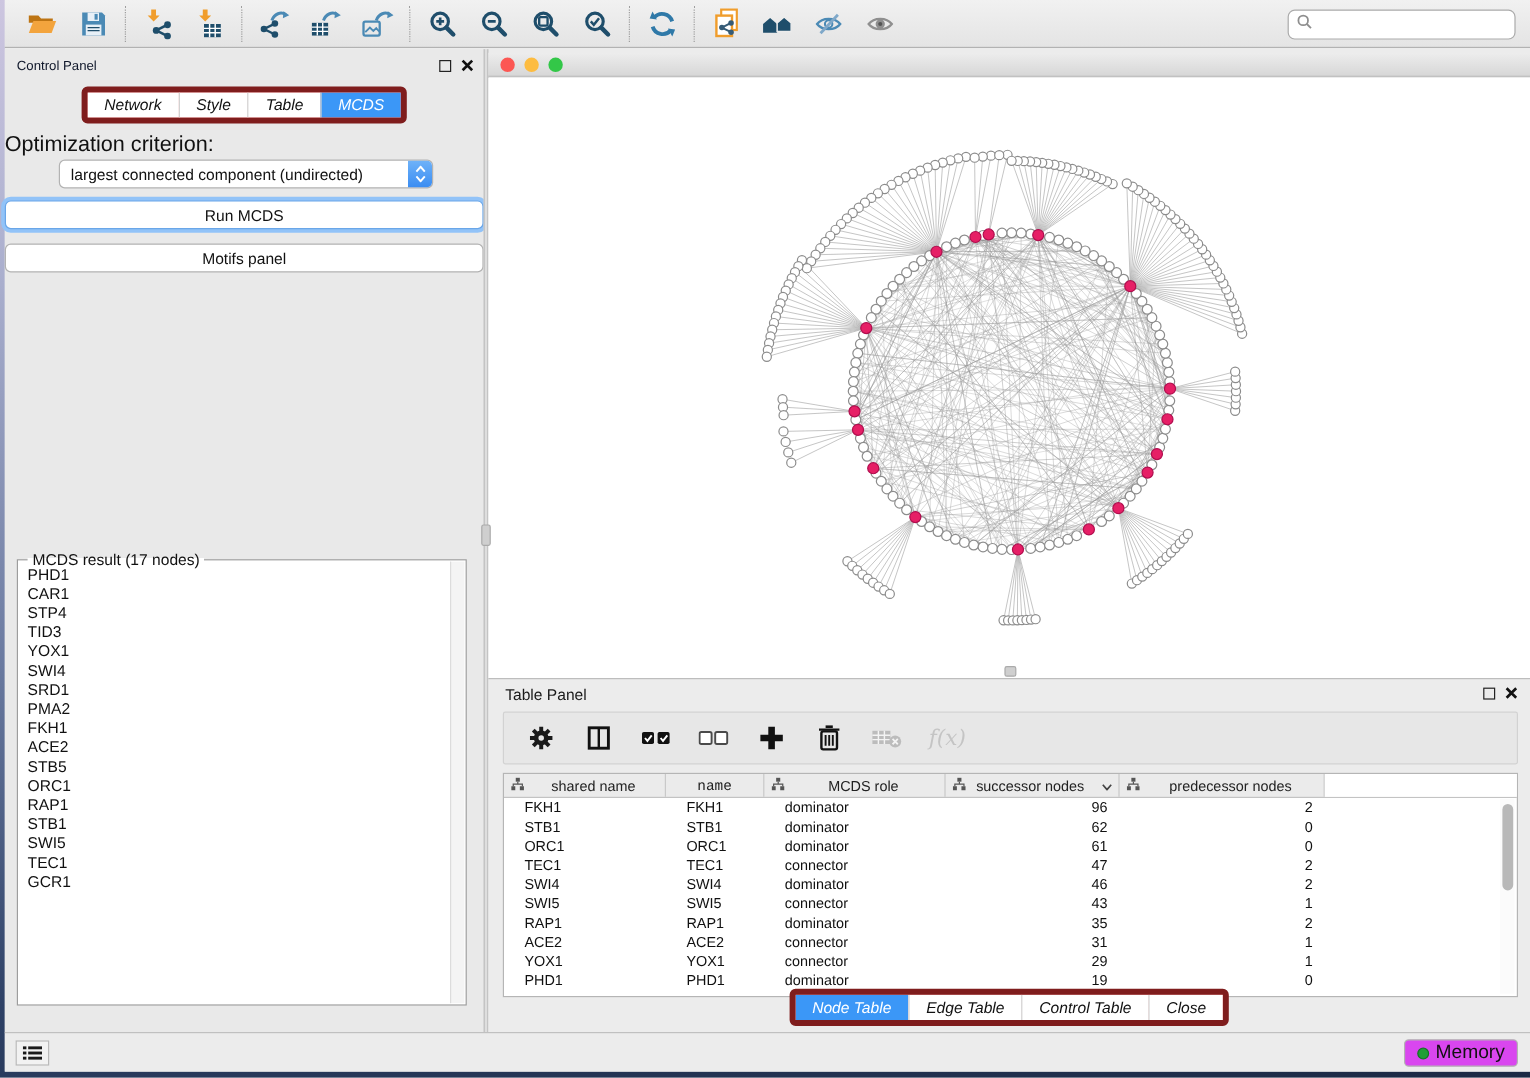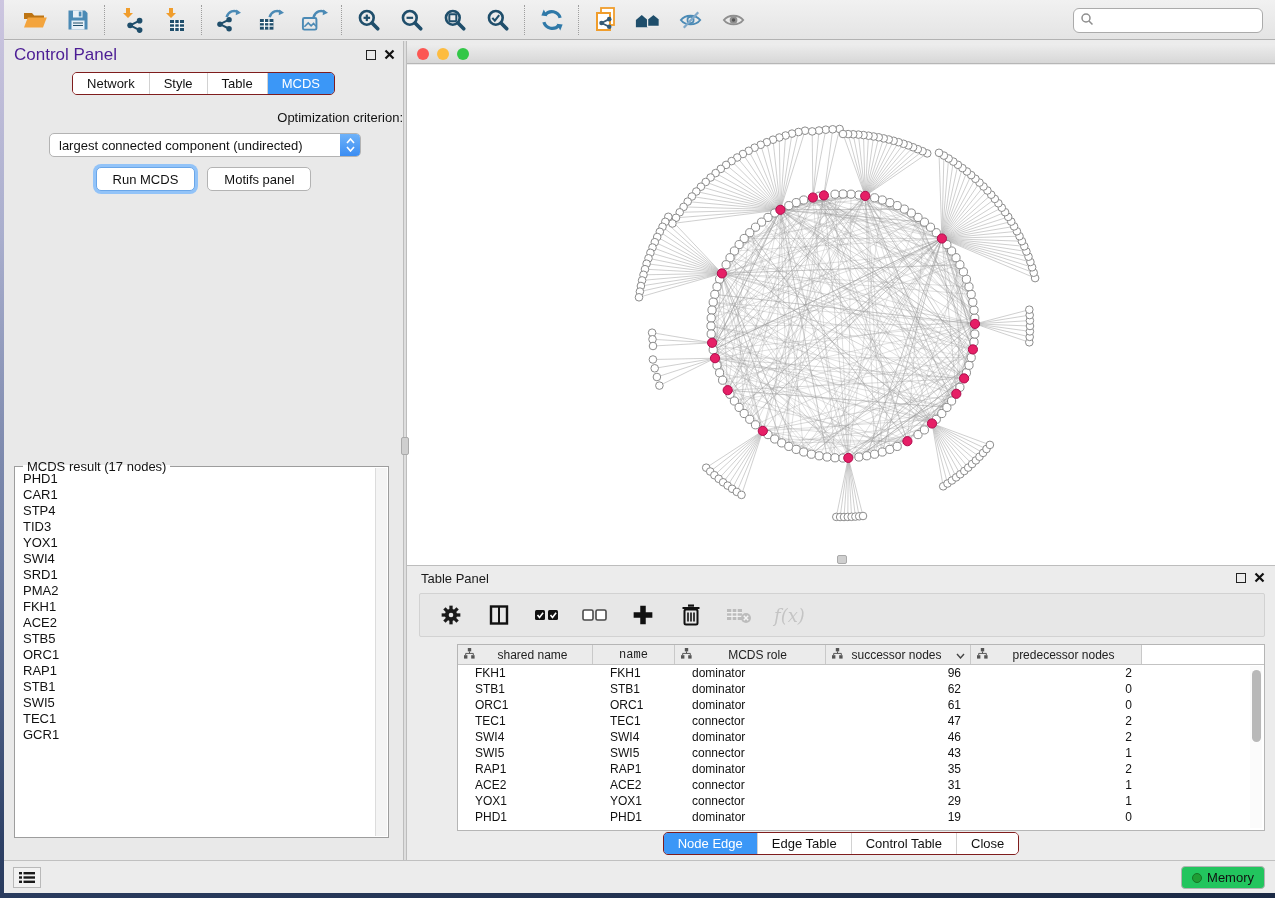--- a/index.html
+++ b/index.html
@@ -27,7 +27,7 @@
   
   .control-panel { position:absolute; left:0; top:41px; width:399px; bottom:33px; background:#e9e9e9; }
   .cp-header { position:absolute; top:4px; left:10px; right:8px; height:20px; display:flex; align-items:center; }
-  .cp-title { font-size:17px; color:#4c1d95; }
+  .cp-title { font-size:11px; color:#0f172a; }
   .win-btns { margin-left:auto; display:flex; gap:8px; align-items:center; }
   .float-btn { width:10px; height:10px; border:1.6px solid #222; background:transparent; }
   .close-btn { font-size:13px; font-weight:bold; color:#111; line-height:10px; }

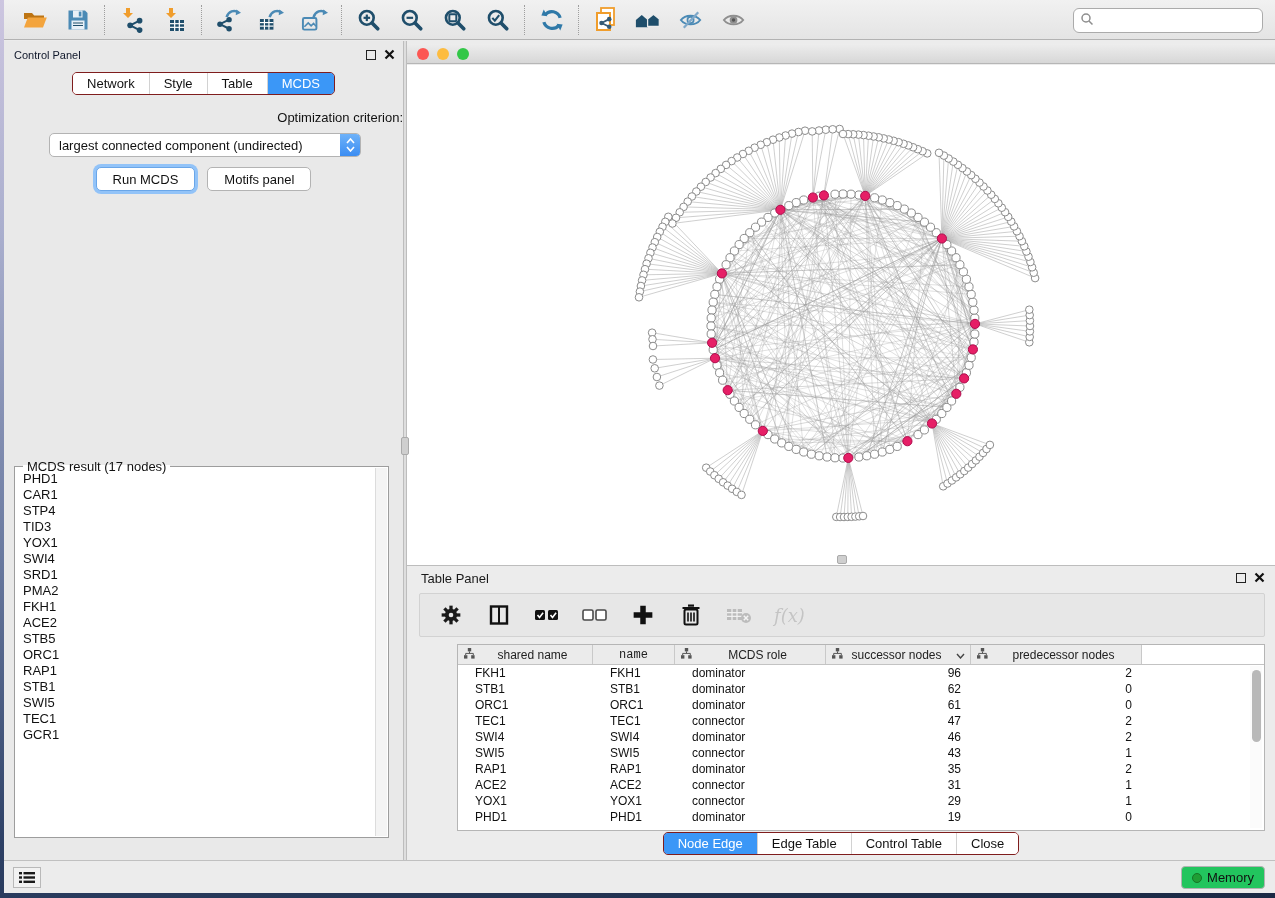--- a/index.html
+++ b/index.html
@@ -32,7 +32,7 @@
   .float-btn { width:10px; height:10px; border:1.6px solid #222; background:transparent; }
   .close-btn { font-size:13px; font-weight:bold; color:#111; line-height:10px; }
   .cp-tabs { position:absolute; top:31px; left:0; width:100%; display:flex; justify-content:center; }
-  .seg { display:inline-flex; background:#fca5a5; border:1px solid #7f1d1d; border-radius:5px; overflow:hidden; }
+  .seg { display:inline-flex; background:#fca5a5; border:5px solid #7f1d1d; border-radius:5px; overflow:hidden;font-style:italic; }
   .seg .tab { padding:3px 14px; font-size:13px; color:#111; border-left:1px solid #d2d2d2; background:#fff; cursor:default; }
   .seg .tab:first-child { border-left:none; }
   .seg .tab.active { background:#3b97f7; color:#fff; }

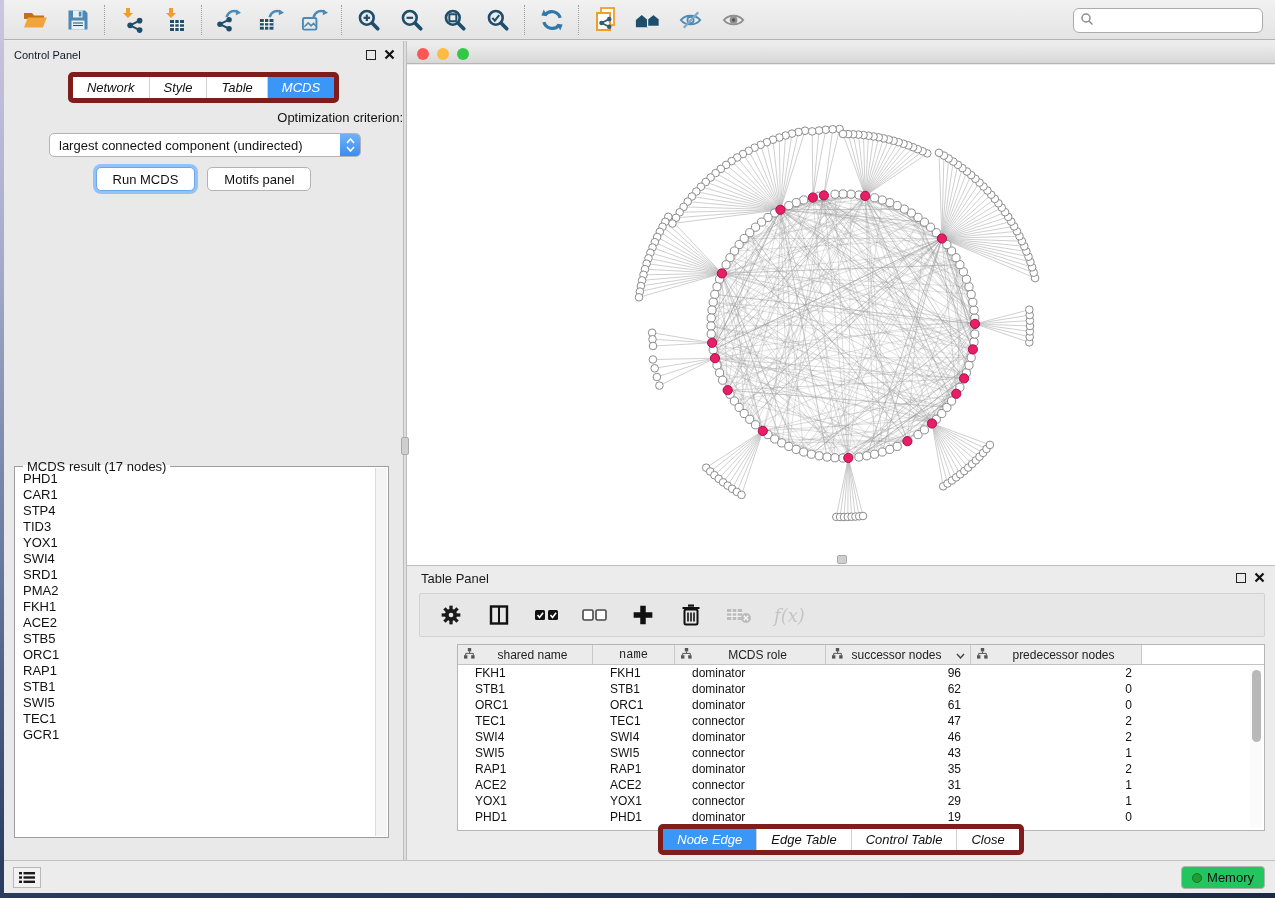--- a/index.html
+++ b/index.html
@@ -38,7 +38,7 @@
   .seg .tab.active { background:#3b97f7; color:#fff; }
   .cp-body { position:absolute; left:8px; right:8px; top:42px; height:375px; background:#e8e8e8;
     border:1px solid #c2c2c2; border-radius:4px; z-index:-1; }
-  .opt-label { position:absolute; top:69px; left:0; width:100%; text-align:right; font-size:13px; color:#111; }
+  .opt-label { position:absolute; top:69px; left:0; width:100%; text-align:left; font-size:18px; color:#111; }
   .dropdown { position:absolute; top:92px; left:45px; width:312px; height:24px; background:#fff;
     border:1px solid #b3b3b3; border-radius:5px; display:flex; align-items:center; font-size:13px; }
   .dropdown .dval { flex:1; padding-left:9px; color:#111; white-space:nowrap; overflow:hidden; }

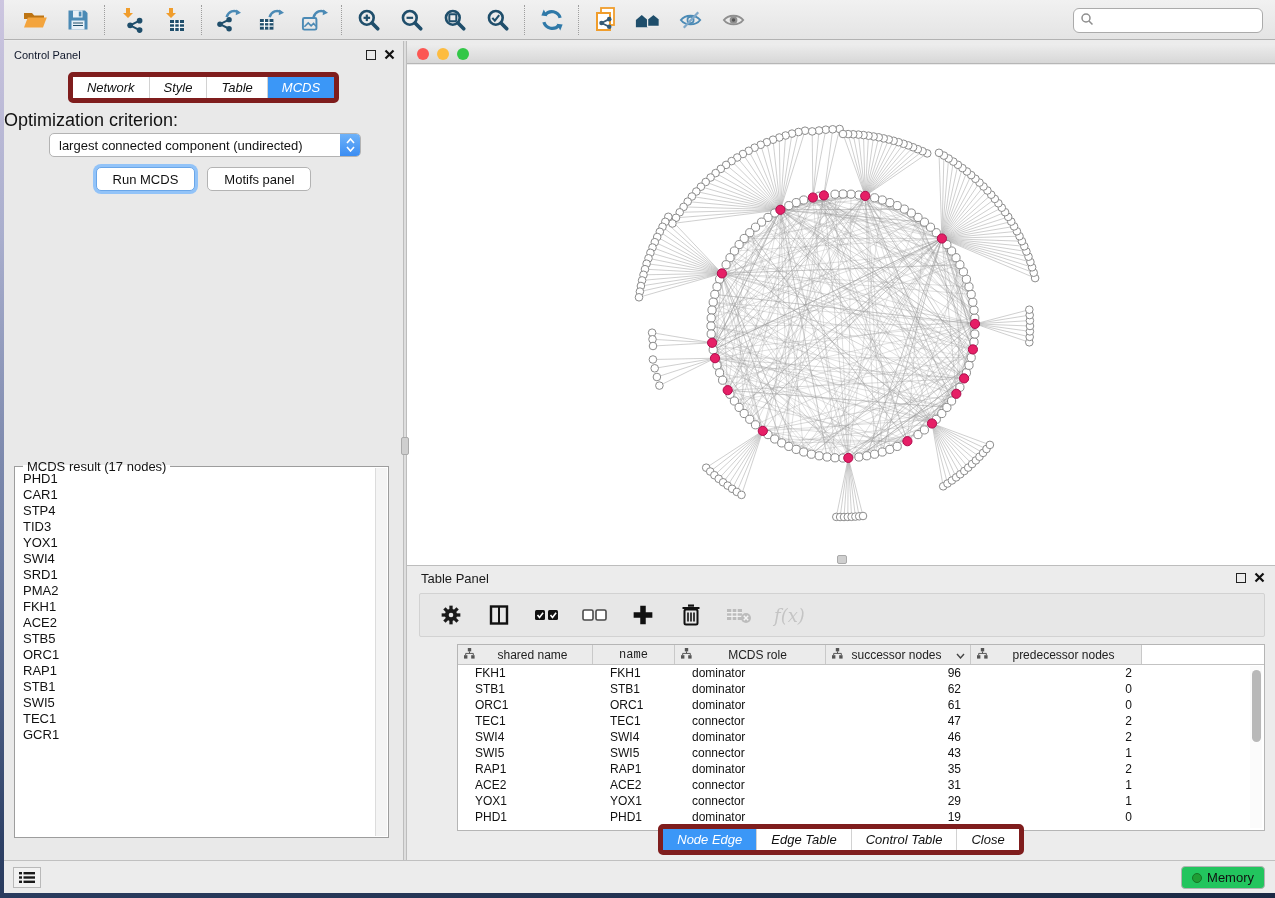--- a/index.html
+++ b/index.html
@@ -44,7 +44,7 @@
   .dropdown .dval { flex:1; padding-left:9px; color:#111; white-space:nowrap; overflow:hidden; }
   .dropdown .stepper { width:20px; height:22px; margin:0; background:linear-gradient(#6eb2f9,#3b8df2);
     border-radius:0 4px 4px 0; display:flex; flex-direction:column; align-items:center; justify-content:center; gap:2px; }
-  .btn-row { position:absolute; top:126px; left:0; width:100%; display:flex; justify-content:center; gap:12px; }
+  .btn-row { position:absolute; top:126px; left:0; width:100%; display:flex; justify-content:center; gap:12px;flex-direction:column; }
   .mac-btn { height:24px; padding:0 16px; background:#fff; border:1px solid #b3b3b3; border-radius:5px;
     font-size:13px; color:#111; font-family:"Liberation Sans",sans-serif; }
   .mac-btn.focused { box-shadow:0 0 0 3px #92c3f8; border-color:#6aa6e8; }

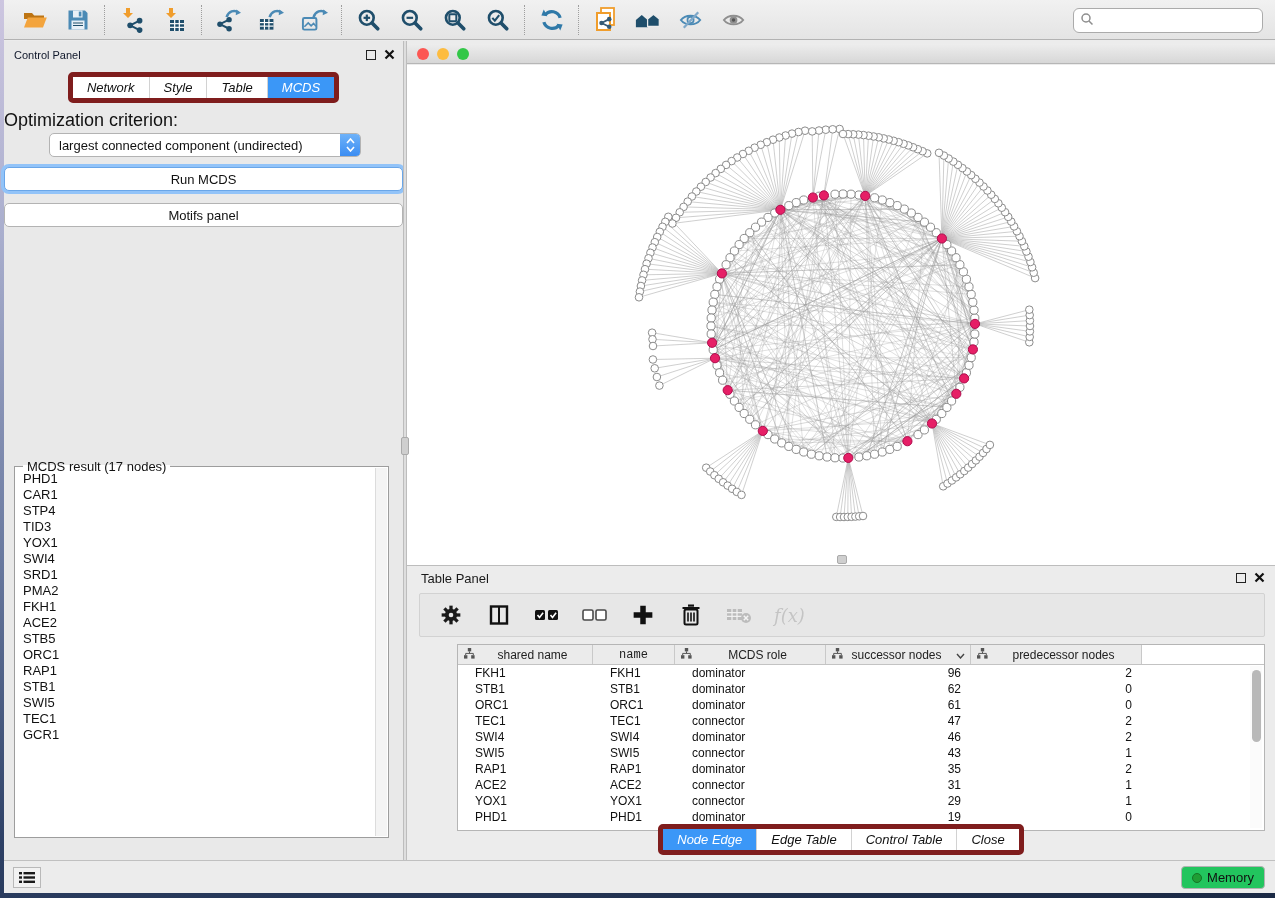--- a/index.html
+++ b/index.html
@@ -84,7 +84,7 @@
   .tp-tool { height:26px; min-width:26px; display:flex; align-items:center; justify-content:center; }
   .tp-tool.disabled { opacity:.55; }
 
-  .dtable { position:absolute; top:78px; left:12px; right:10px; height:187px; background:#fff; border:1px solid #b5b5b5;margin-left:38px; }
+  .dtable { position:absolute; top:78px; left:12px; right:10px; height:187px; background:#fff; border:1px solid #b5b5b5; }
   .thead { display:flex; height:20px; background:#ebebeb; border-bottom:1px solid #c3c3c3; }
   .th { display:flex; align-items:center; font-size:12px; color:#222; border-right:1px solid #c9c9c9;
     padding-left:6px; gap:4px; position:relative; }

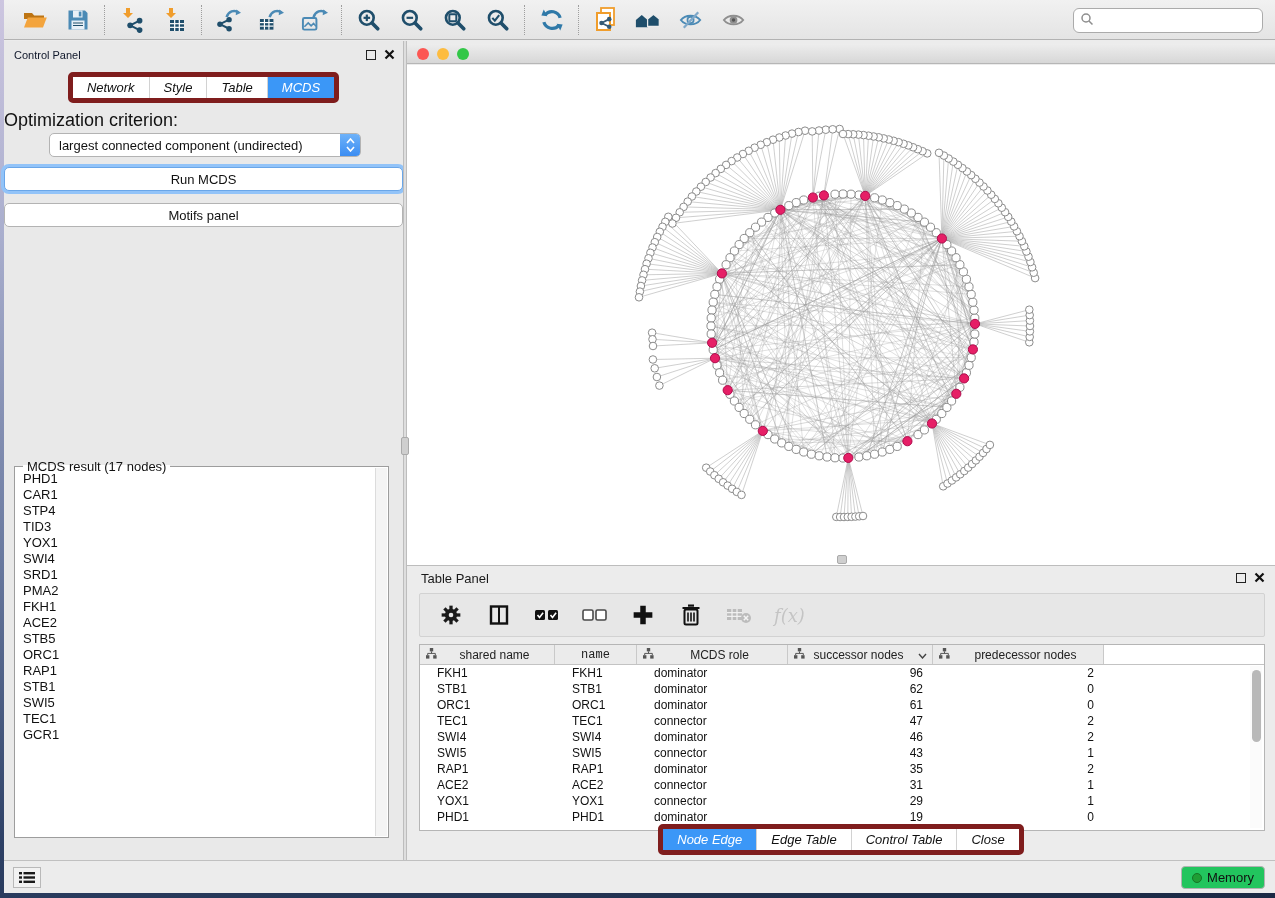--- a/index.html
+++ b/index.html
@@ -1358,7 +1358,7 @@
     </div>
     <div class="tp-tabs">
         <span class="seg" id="tp-tabs">
-          <span class="tab active">Node Edge</span>
+          <span class="tab active">Node Table</span>
           <span class="tab">Edge Table</span>
           <span class="tab">Control Table</span>
           <span class="tab">Close</span>

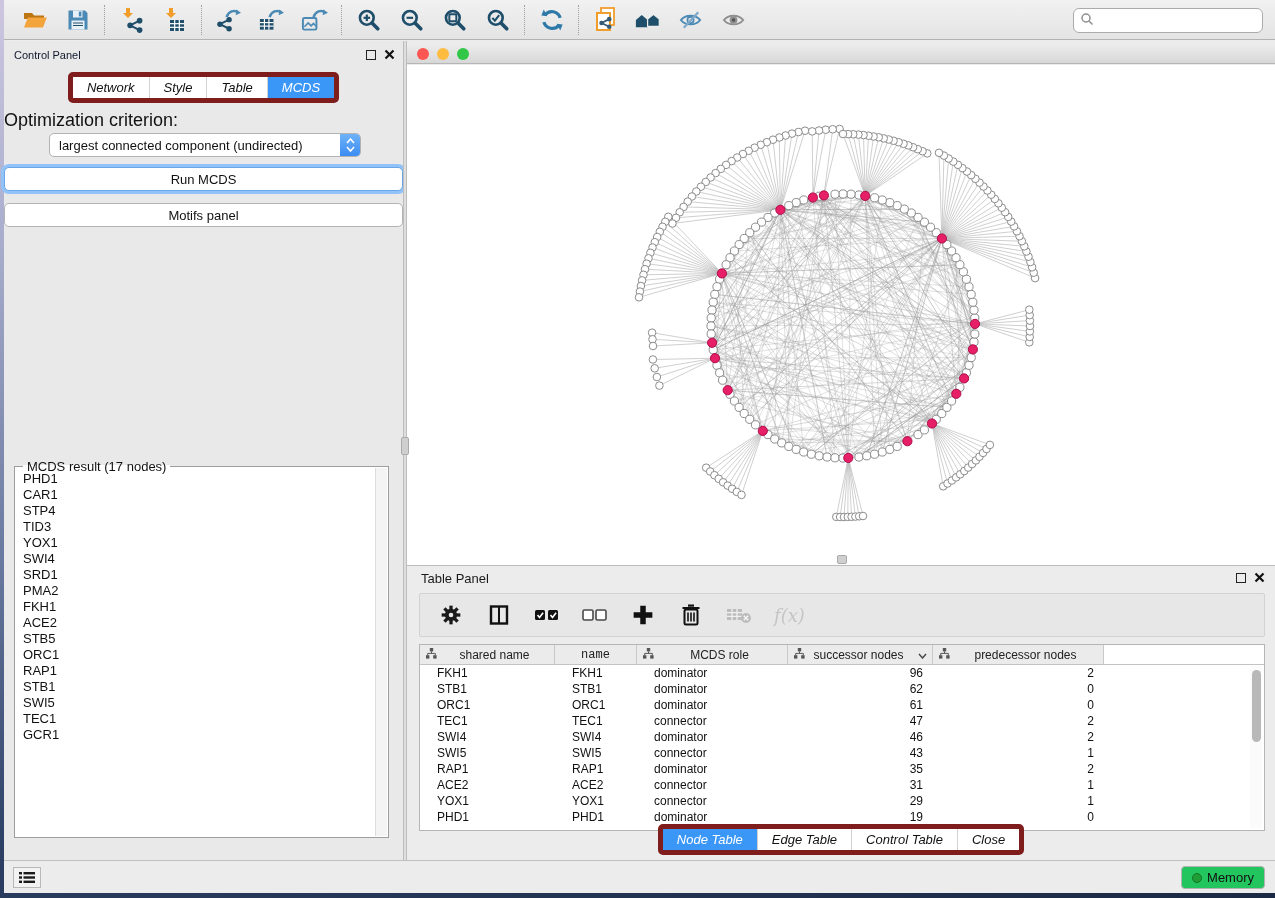--- a/index.html
+++ b/index.html
@@ -103,8 +103,8 @@
   .statusbar { position:absolute; left:0; right:0; bottom:0; height:33px; background:#ececec; border-top:1px solid #c0c0c0; }
   .list-btn { position:absolute; left:9px; top:6px; width:28px; height:21px; background:#f2f2f2;
     border:1px solid #b9b9b9; display:flex; align-items:center; justify-content:center; }
-  .memory-btn { position:absolute; right:10px; top:5px; height:23px; background:#22c55e; border:1px solid #b3b3b3;
-    border-radius:4px; display:flex; align-items:center; gap:5px; padding:0 10px; font-size:13px; color:#111; }
+  .memory-btn { position:absolute; right:10px; top:5px; height:23px; background:#d946ef; border:1px solid #b3b3b3;
+    border-radius:4px; display:flex; align-items:center; gap:5px; padding:0 10px; font-size:16px; color:#111; }
   .mem-dot { width:10px; height:10px; border-radius:50%; background:#1f9e35; border:1px solid #157426; }
 </style>
 </head>

